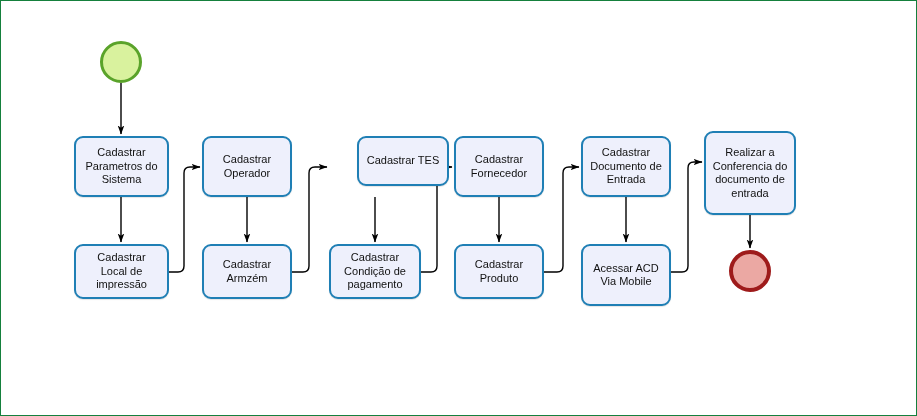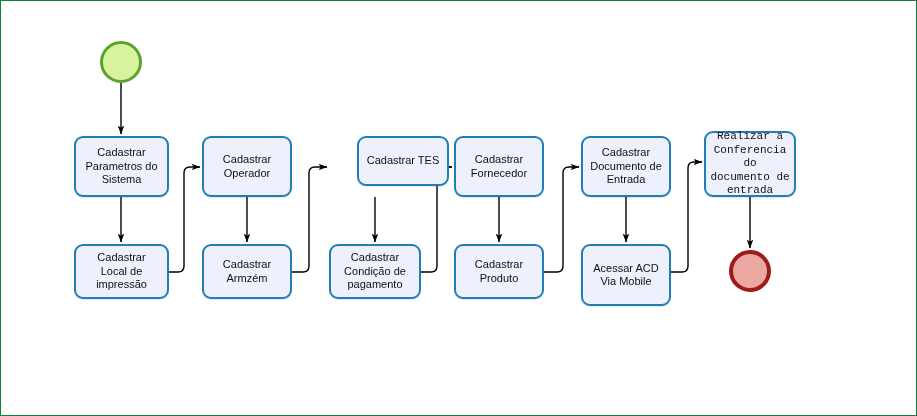--- a/index.html
+++ b/index.html
@@ -140,7 +140,7 @@
 Via Mobile</span>
   </div>
 
-  <div class="task" style="left:703px; top:130px; width:92px; height:66px;font-family:Liberation Mono, monospace;">
+  <div class="task" style="left:703px; top:130px; width:92px; height:84px;">
     <span class="label">Realizar a
 Conferencia do
 documento de

